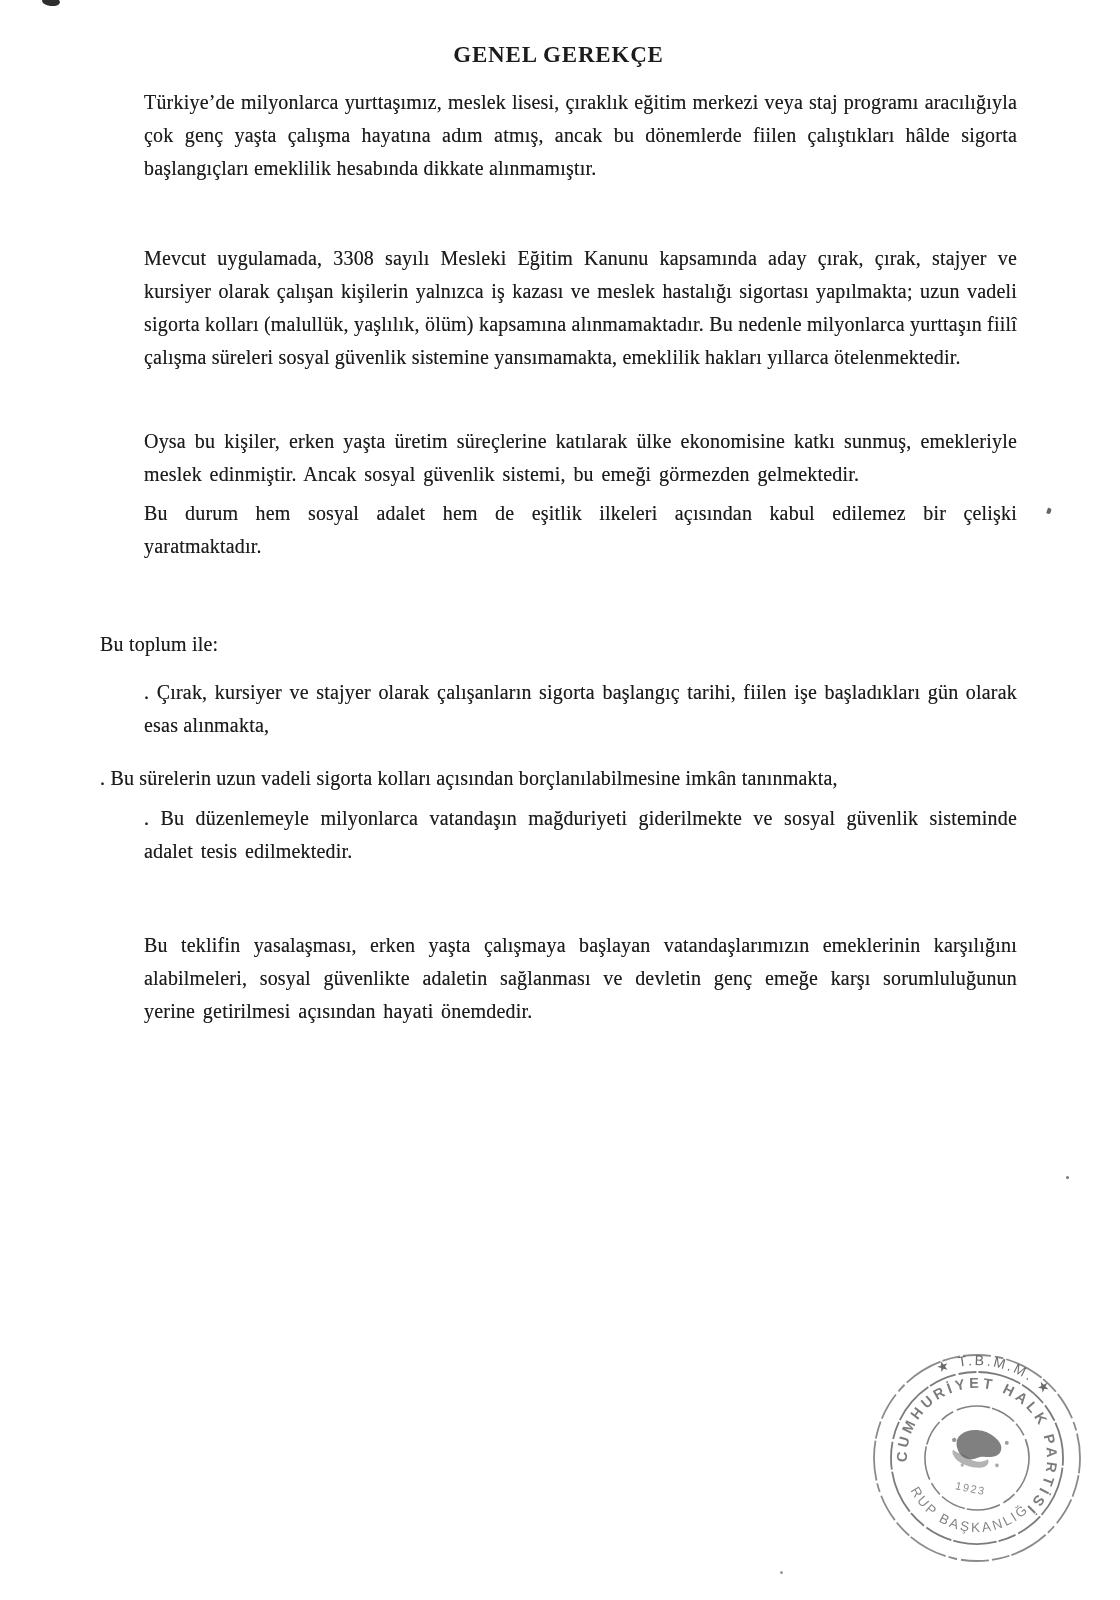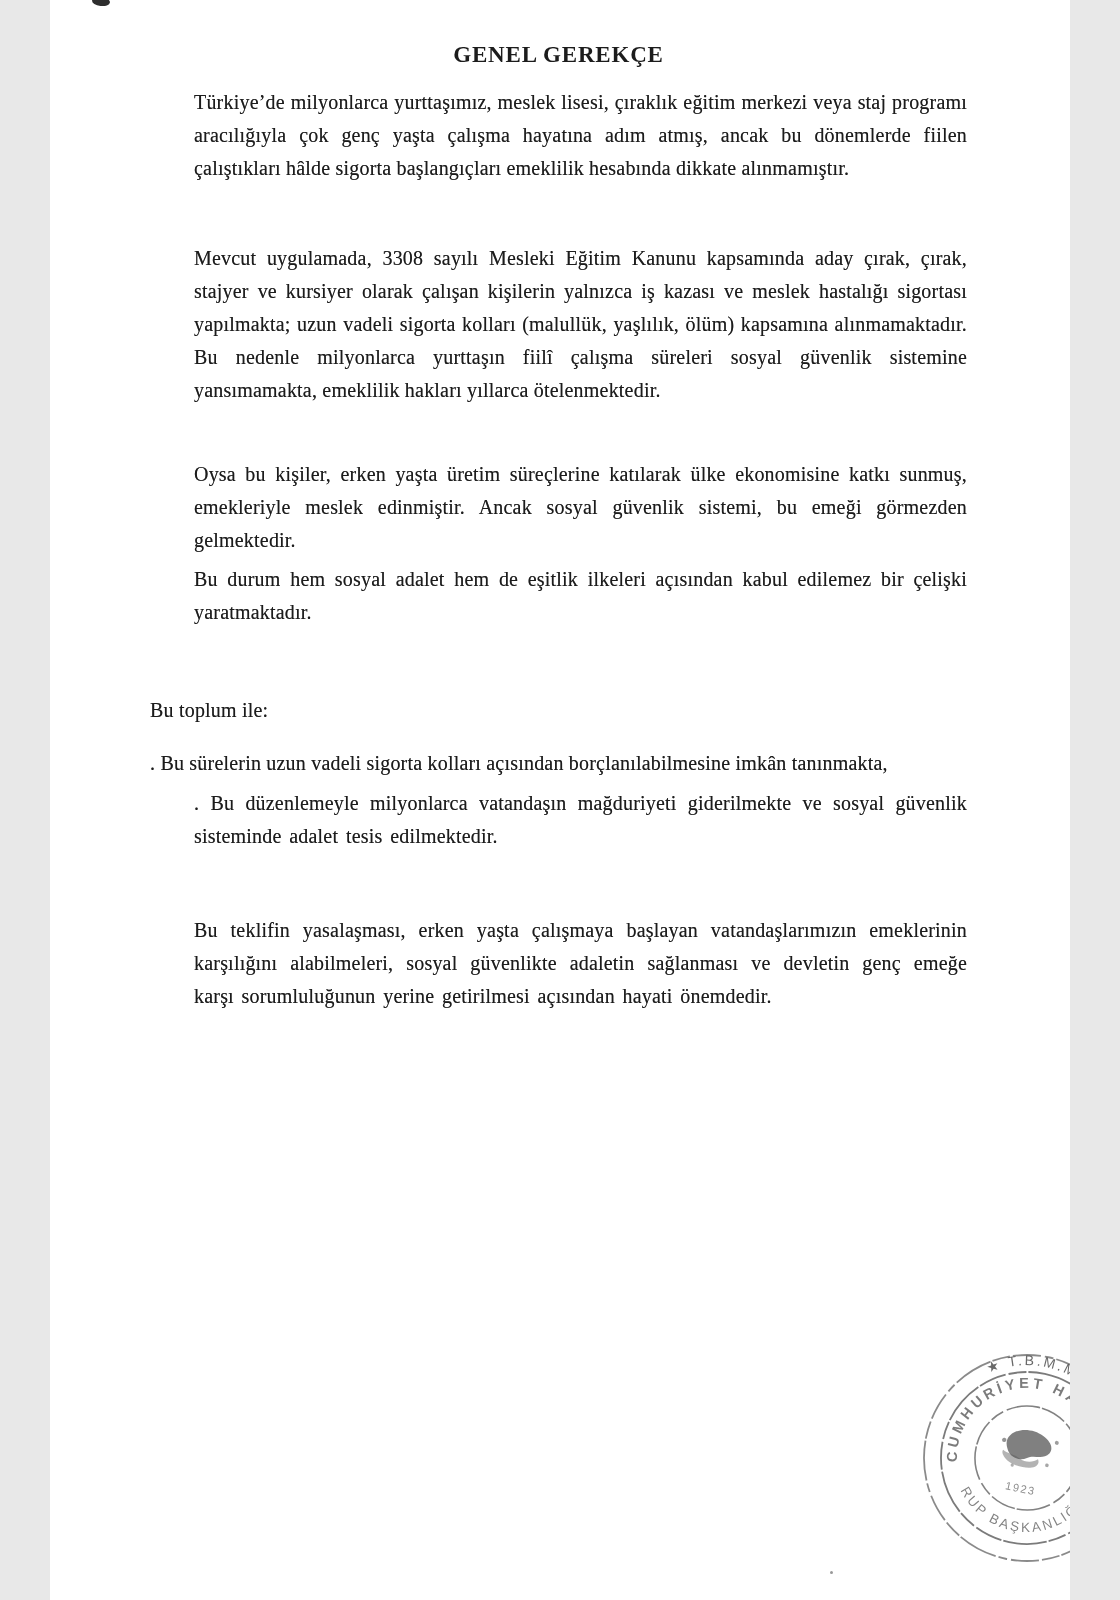--- a/index.html
+++ b/index.html
@@ -5,7 +5,7 @@
   html, body { margin: 0; padding: 0; background: #e8e8e8; }
   .page {
     position: relative;
-    width: 1020px;
+    width: 1120px;
     height: 1600px;
     margin: 0 auto;
     background: #ffffff;

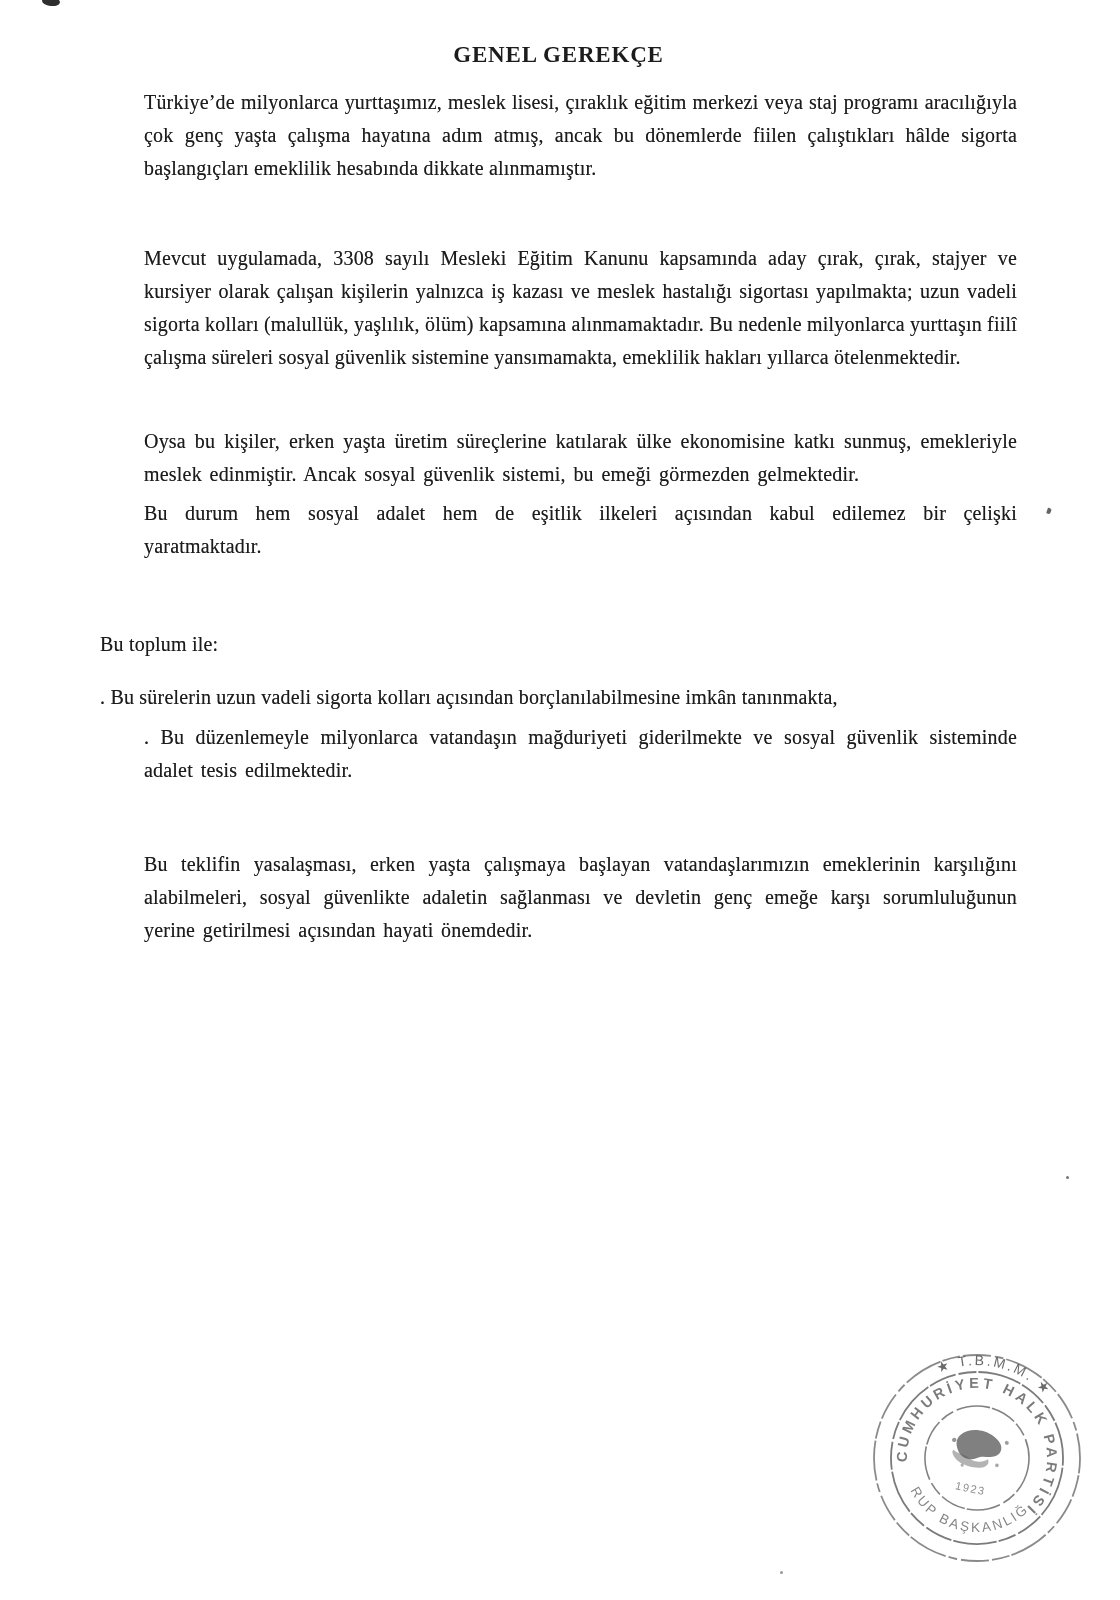--- a/index.html
+++ b/index.html
@@ -101,6 +101,7 @@
 
     <p class="para mt-intro">Bu toplum ile:</p>
 
+    <p class="para justify mt-b1">. Çırak, kursiyer ve stajyer olarak çalışanların sigorta başlangıç tarihi, fiilen işe başladıkları gün olarak esas alınmakta,</p>
 
     <p class="para mt-b2">. Bu sürelerin uzun vadeli sigorta kolları açısından borçlanılabilmesine imkân tanınmakta,</p>
 

